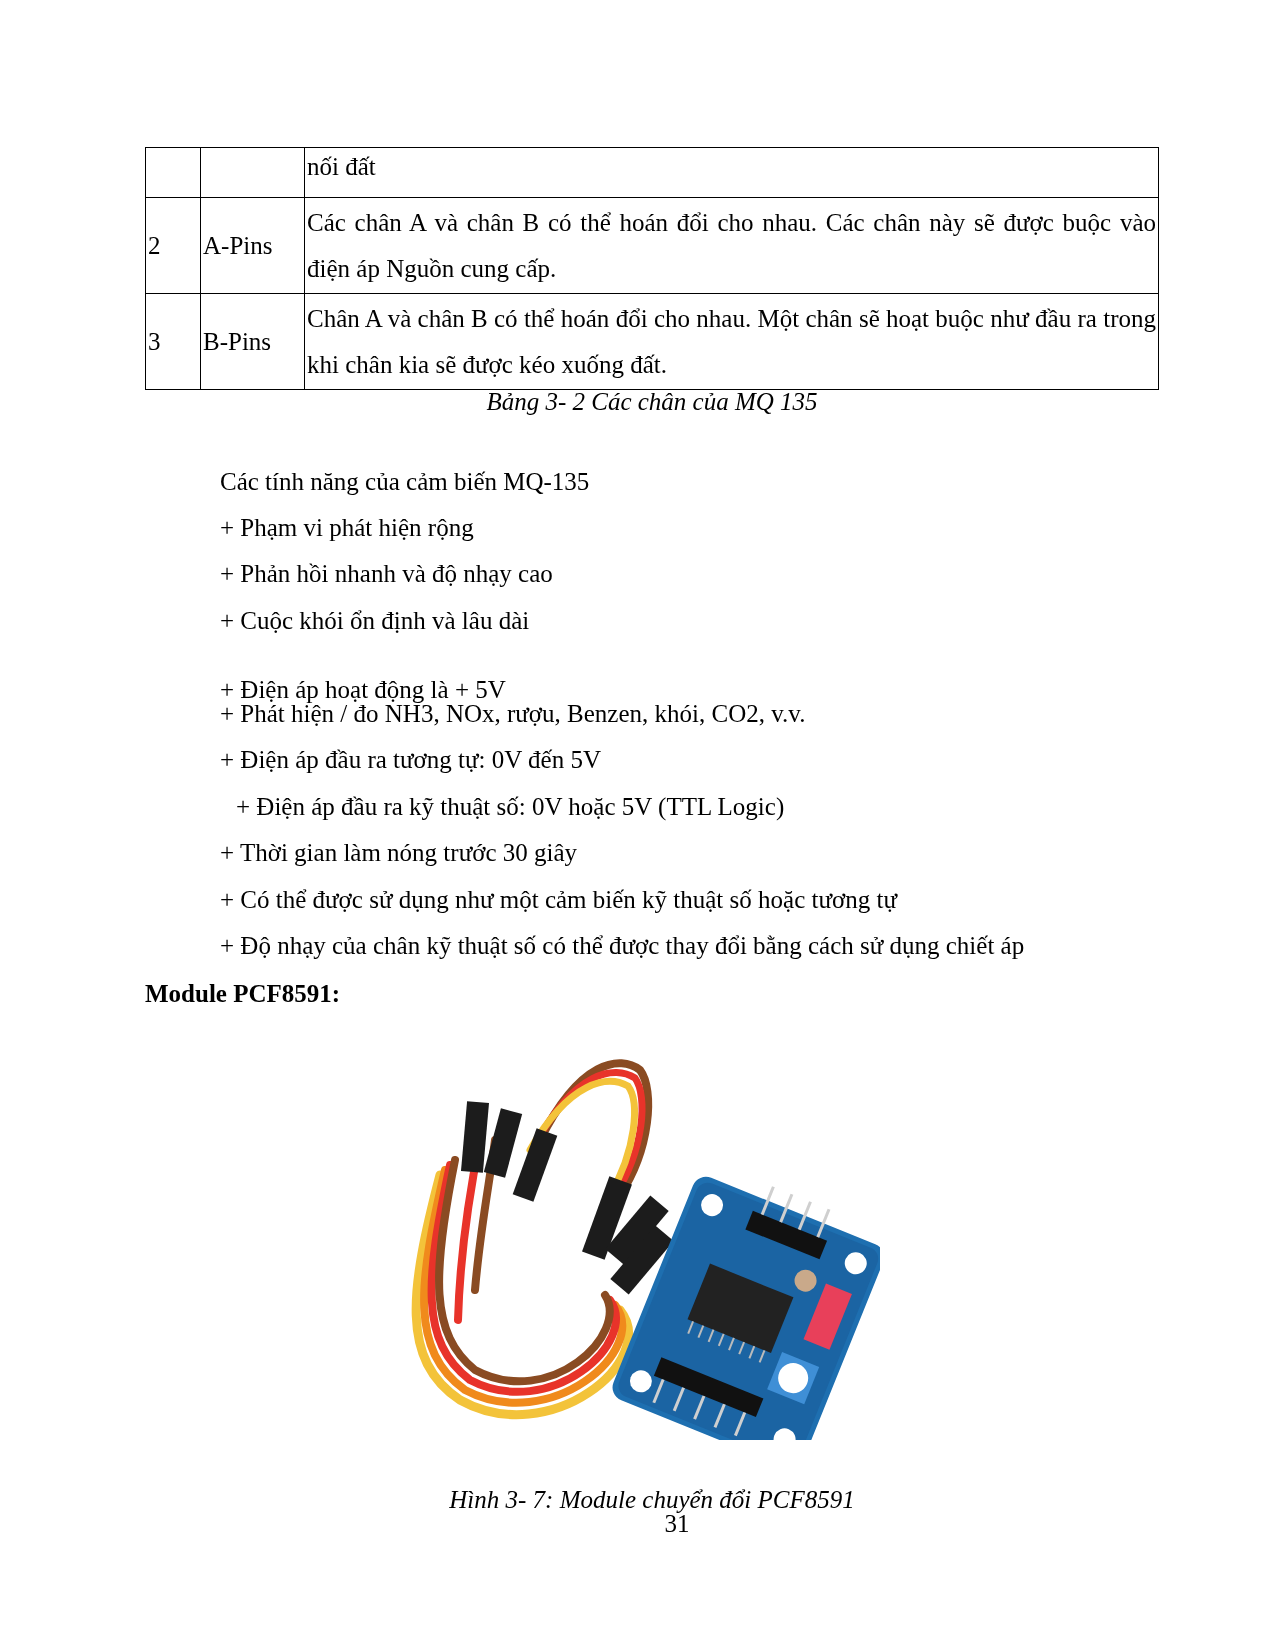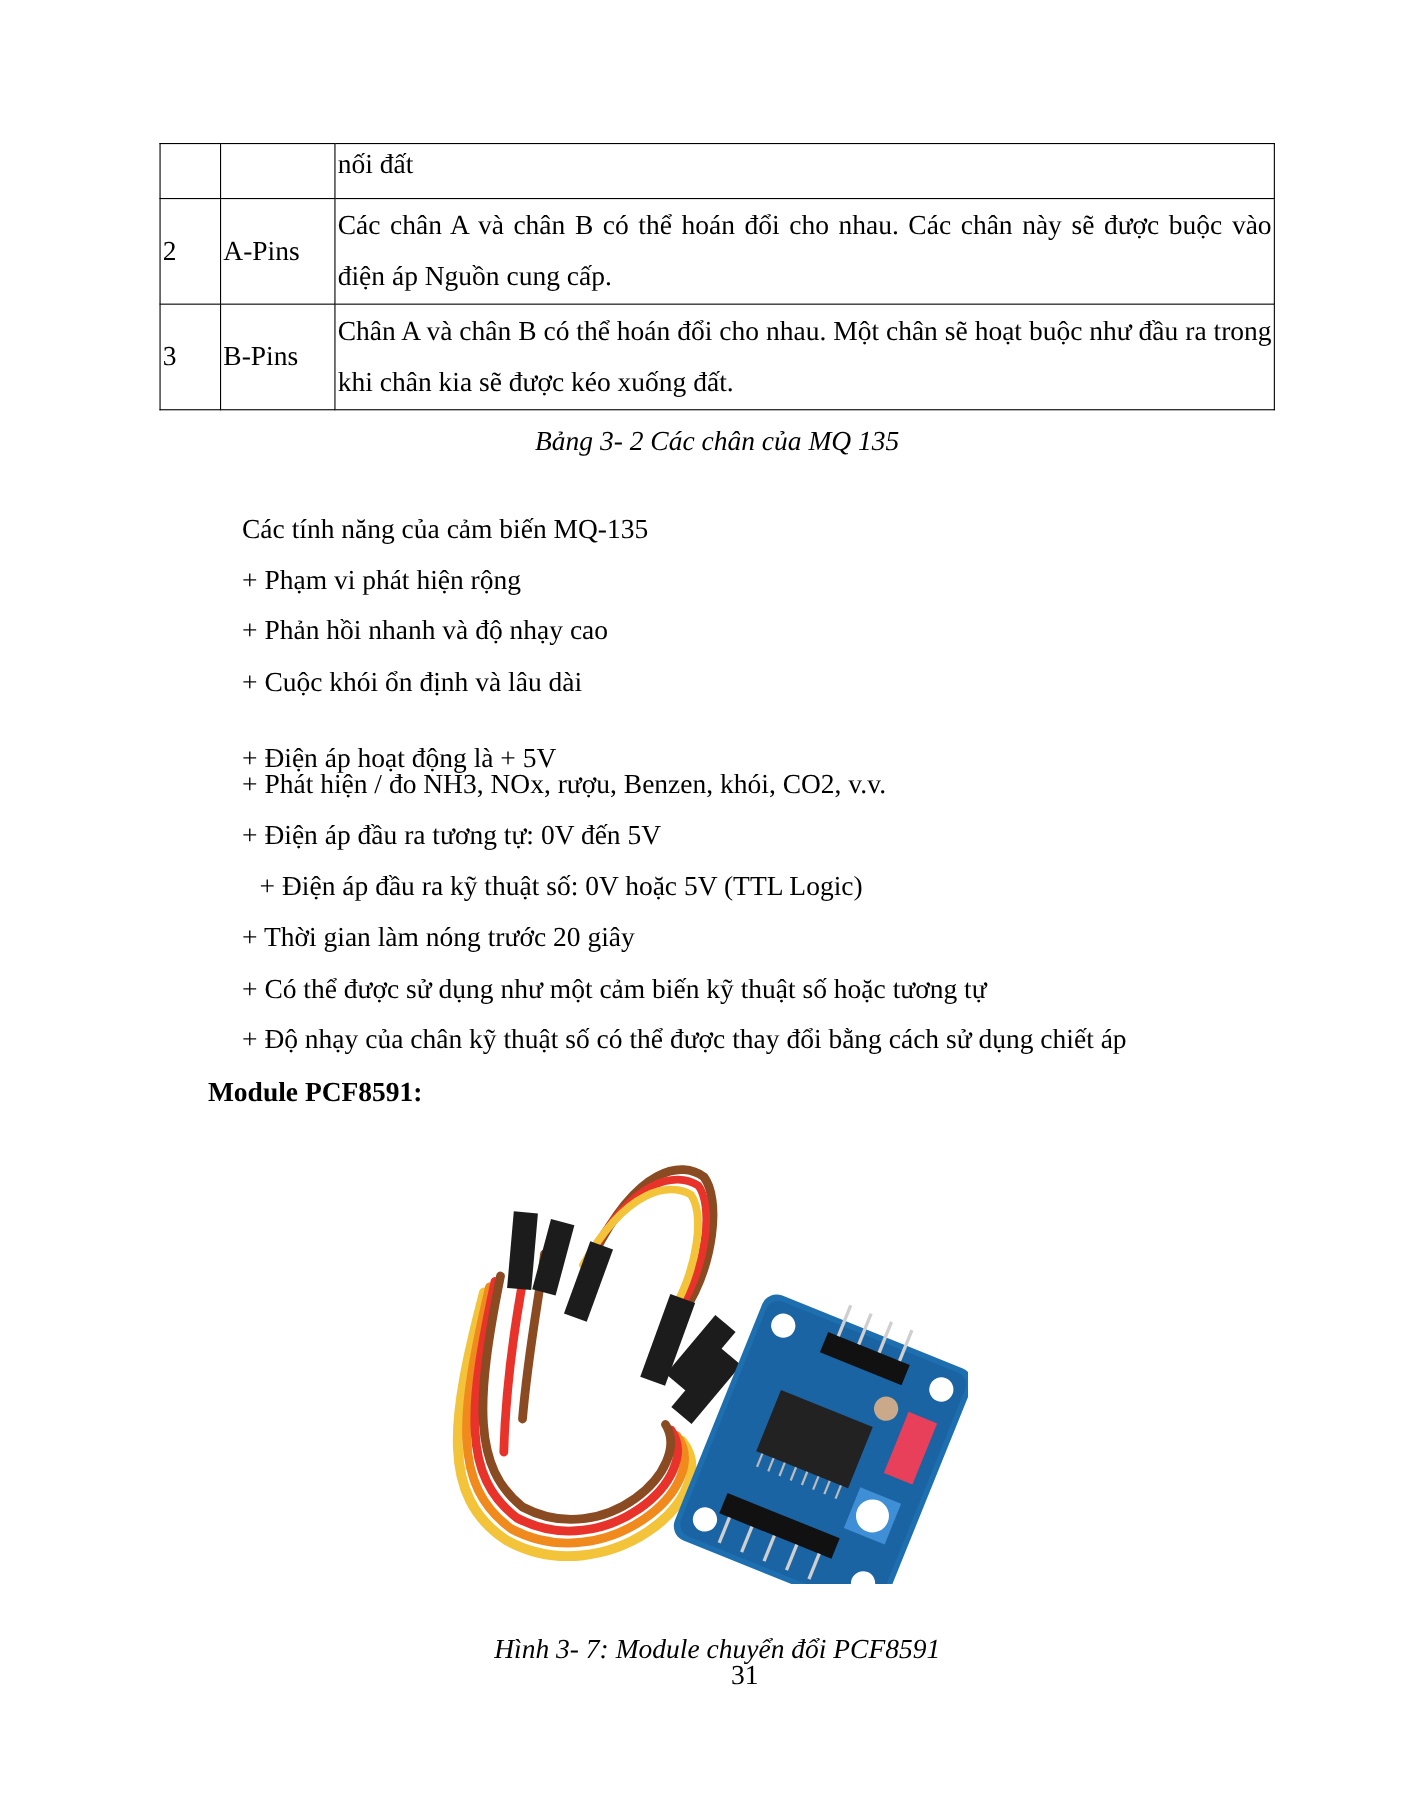--- a/index.html
+++ b/index.html
@@ -12,7 +12,7 @@
 
     
     table.pins {
-      position: absolute; left: 145px; top: 130px; width: 1014px;
+      position: absolute; left: 145px; top: 147px; width: 1014px;
       border-collapse: collapse; table-layout: fixed;
     }
     table.pins td {

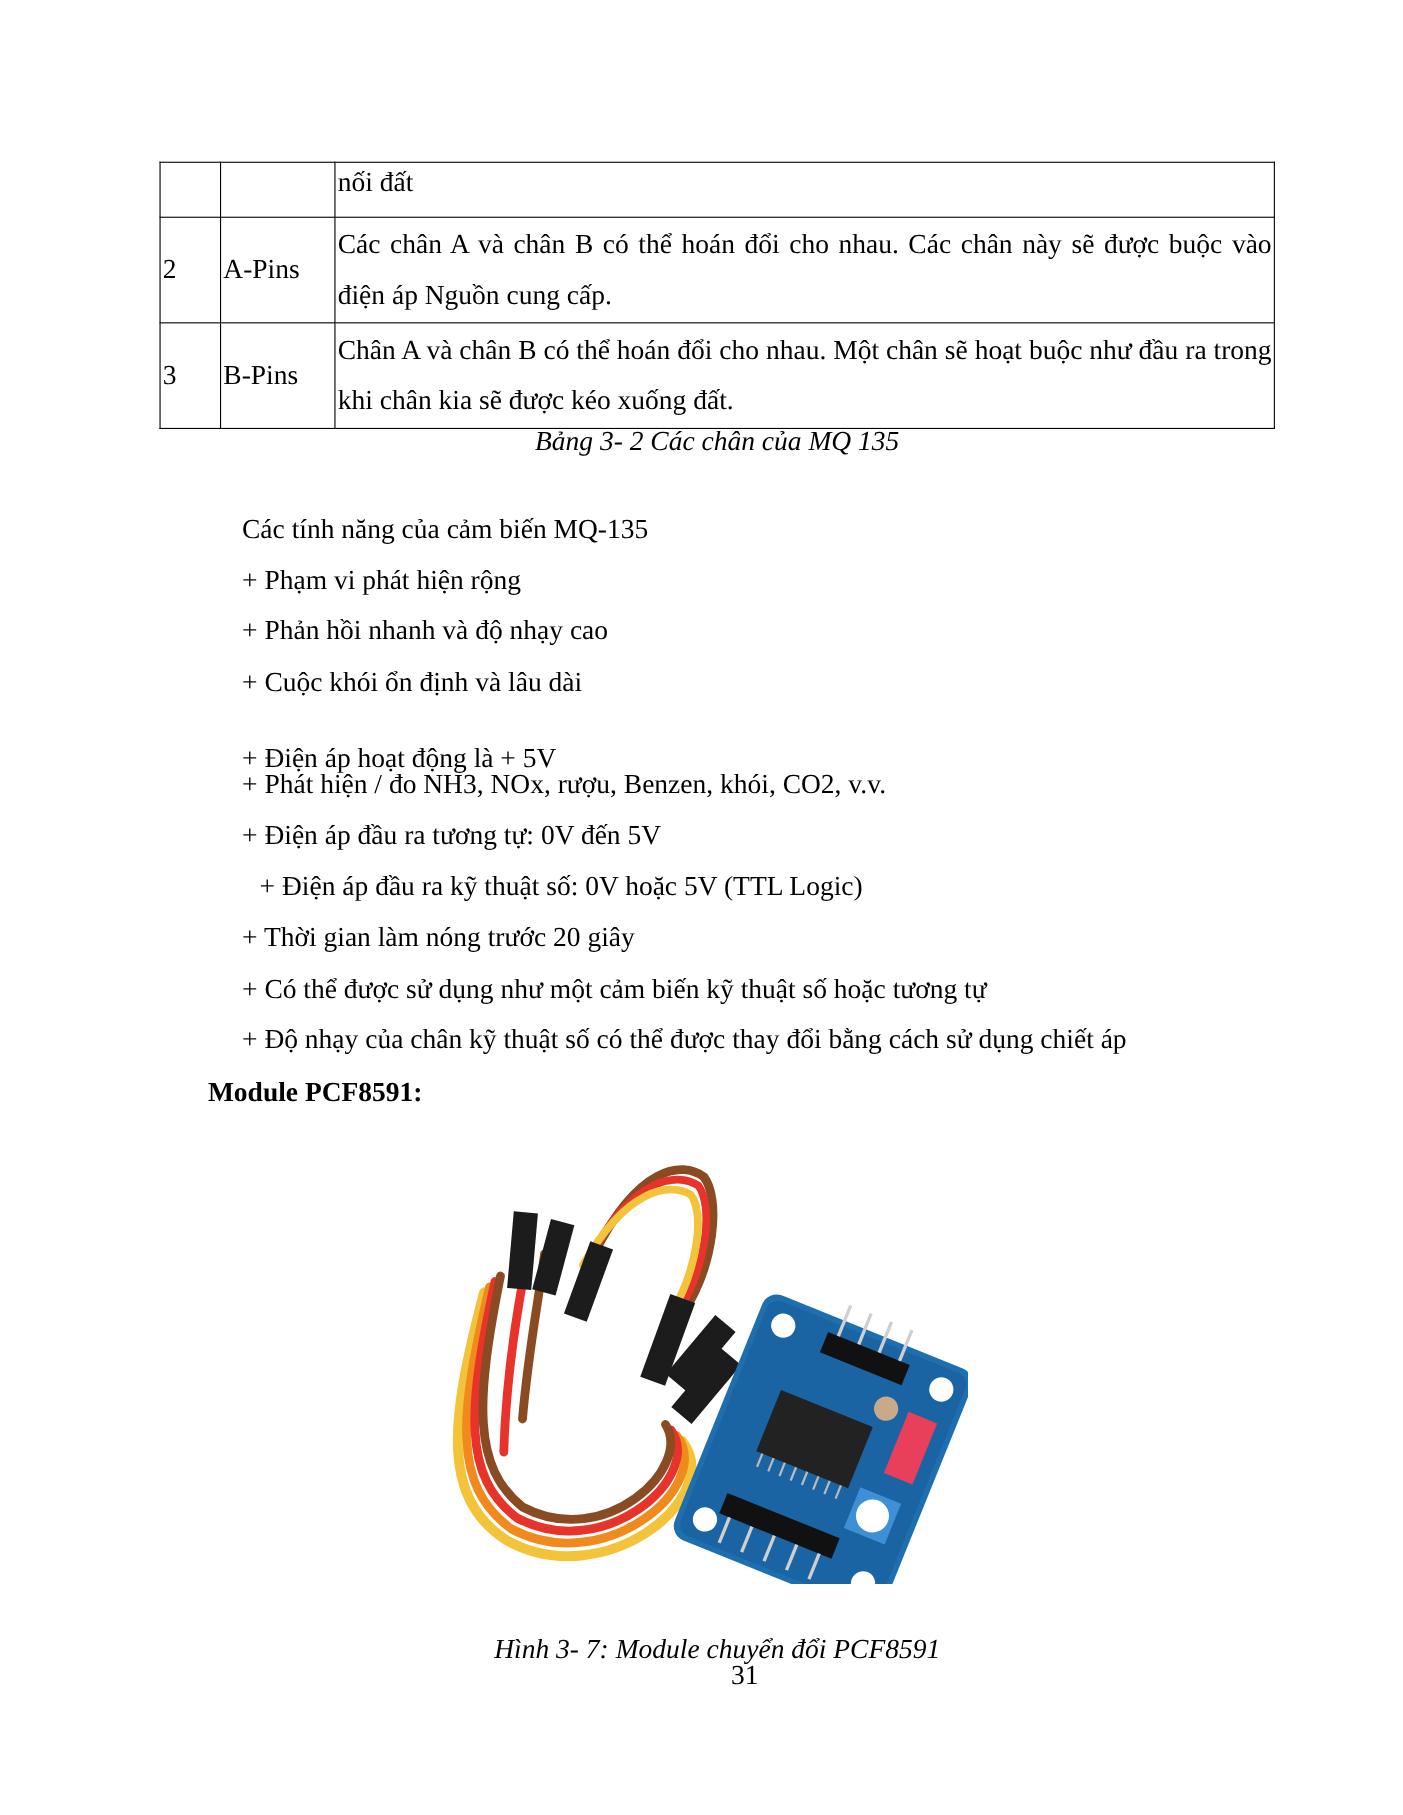--- a/index.html
+++ b/index.html
@@ -69,7 +69,7 @@
 <div class="abs line" style="left:220px; top:700px;">+ Phát hiện / đo NH3, NOx, rượu, Benzen, khói, CO2, v.v.</div>
 <div class="abs line" style="left:220px; top:746px;">+ Điện áp đầu ra tương tự: 0V đến 5V</div>
 <div class="abs line" style="left:236px; top:793px;">+ Điện áp đầu ra kỹ thuật số: 0V hoặc 5V (TTL Logic)</div>
-<div class="abs line" style="left:220px; top:839px;">+ Thời gian làm nóng trước 20 giây</div>
+<div class="abs line" style="left:220px; top:839px;">+ Thời gian làm nóng trước 30 giây</div>
 <div class="abs line" style="left:220px; top:886px;">+ Có thể được sử dụng như một cảm biến kỹ thuật số hoặc tương tự</div>
 <div class="abs line" style="left:220px; top:932px;">+ Độ nhạy của chân kỹ thuật số có thể được thay đổi bằng cách sử dụng chiết áp</div>
 

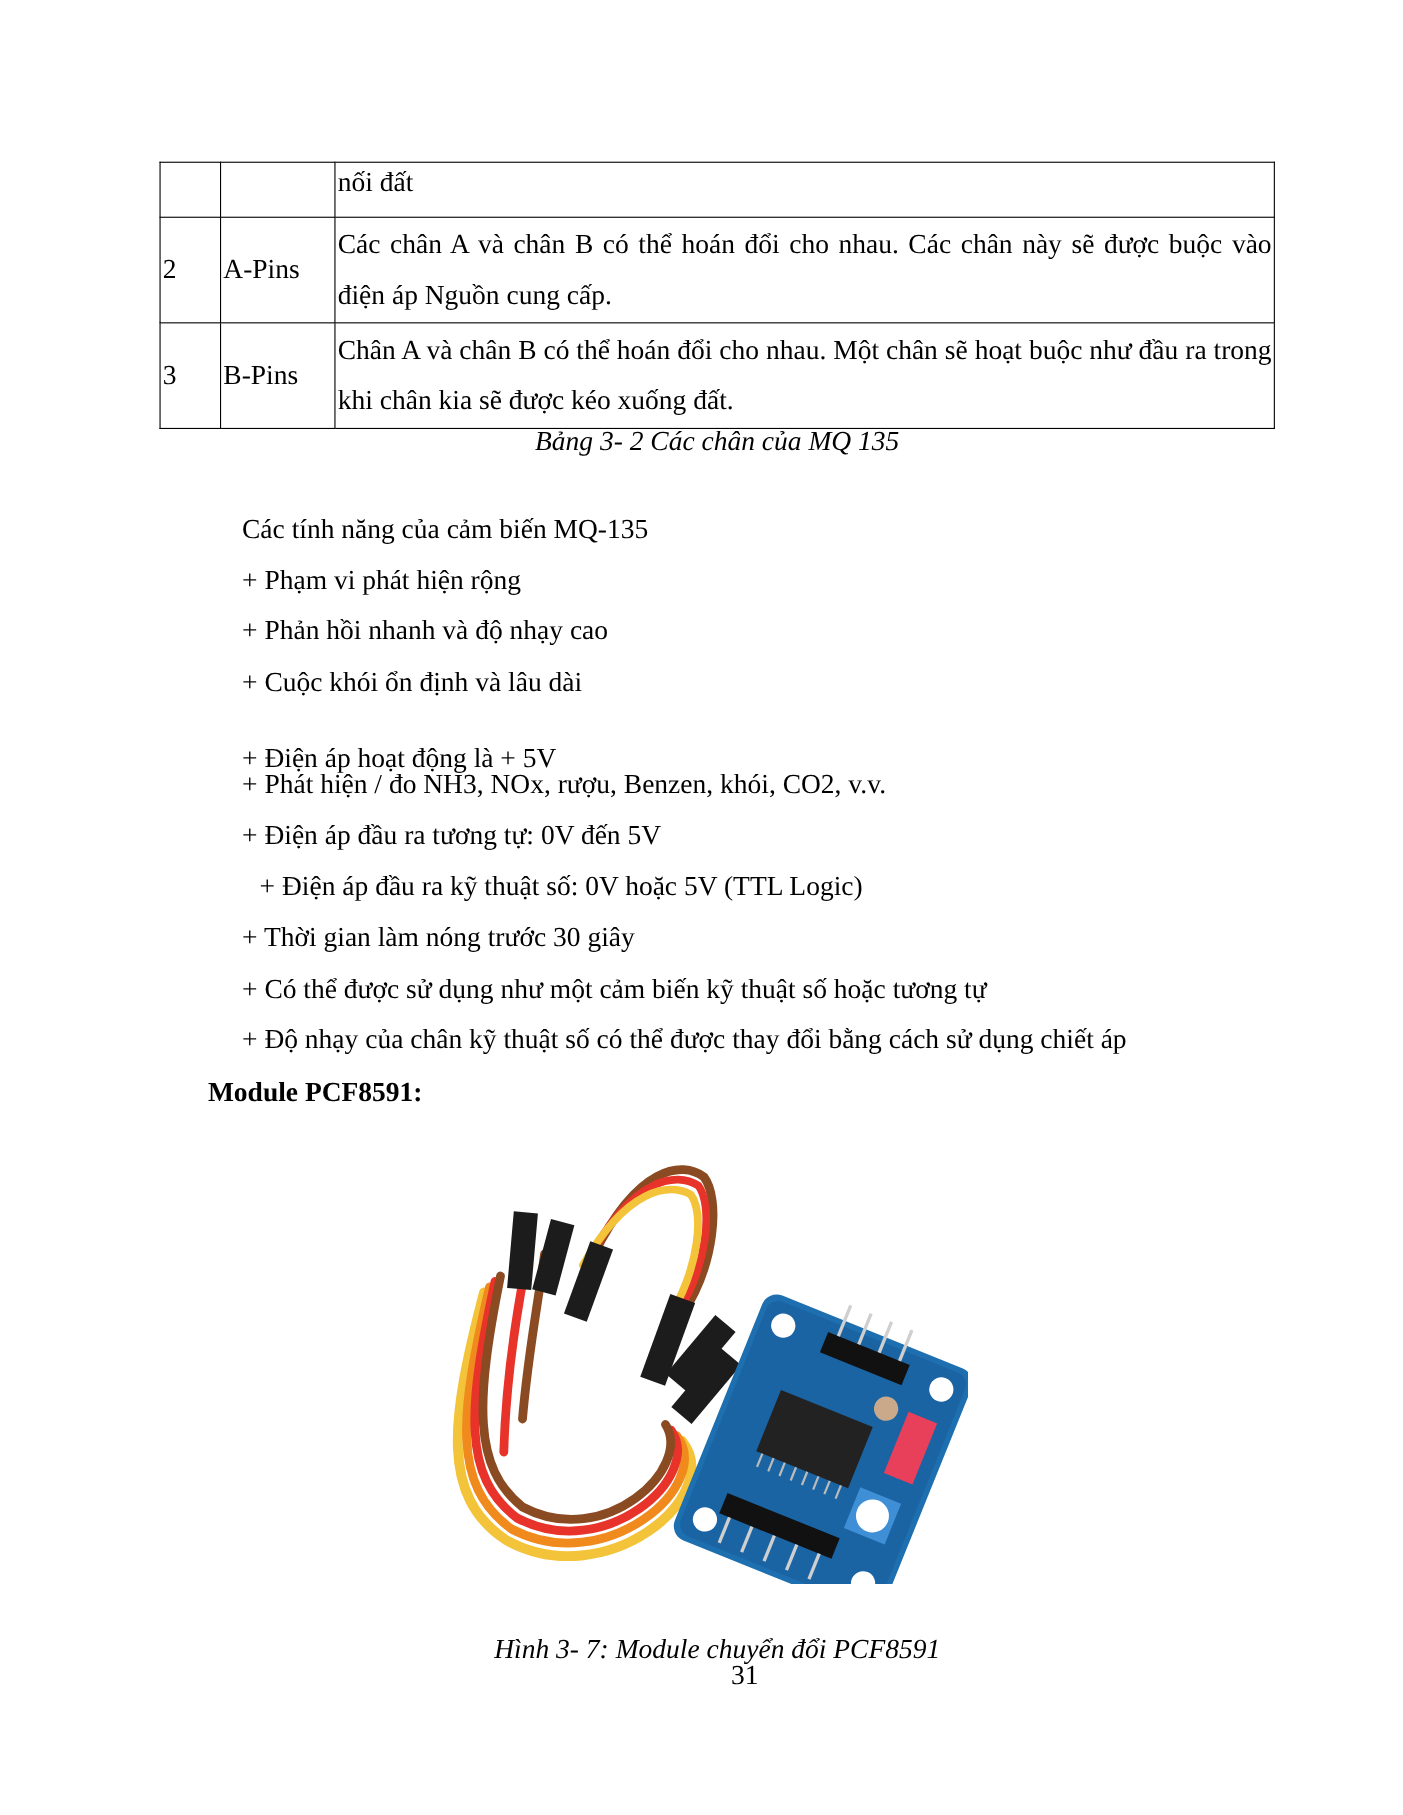--- a/index.html
+++ b/index.html
@@ -27,7 +27,7 @@
 
     .caption-italic { font-style: italic; font-size: 25px; text-align: center; }
     .line { font-size: 25px; white-space: nowrap; }
-    .heading { font-weight: bold; font-size: 25px; margin-left: 44px; }
+    .heading { font-weight: bold; font-size: 25px; }
 
     
     .photo {

